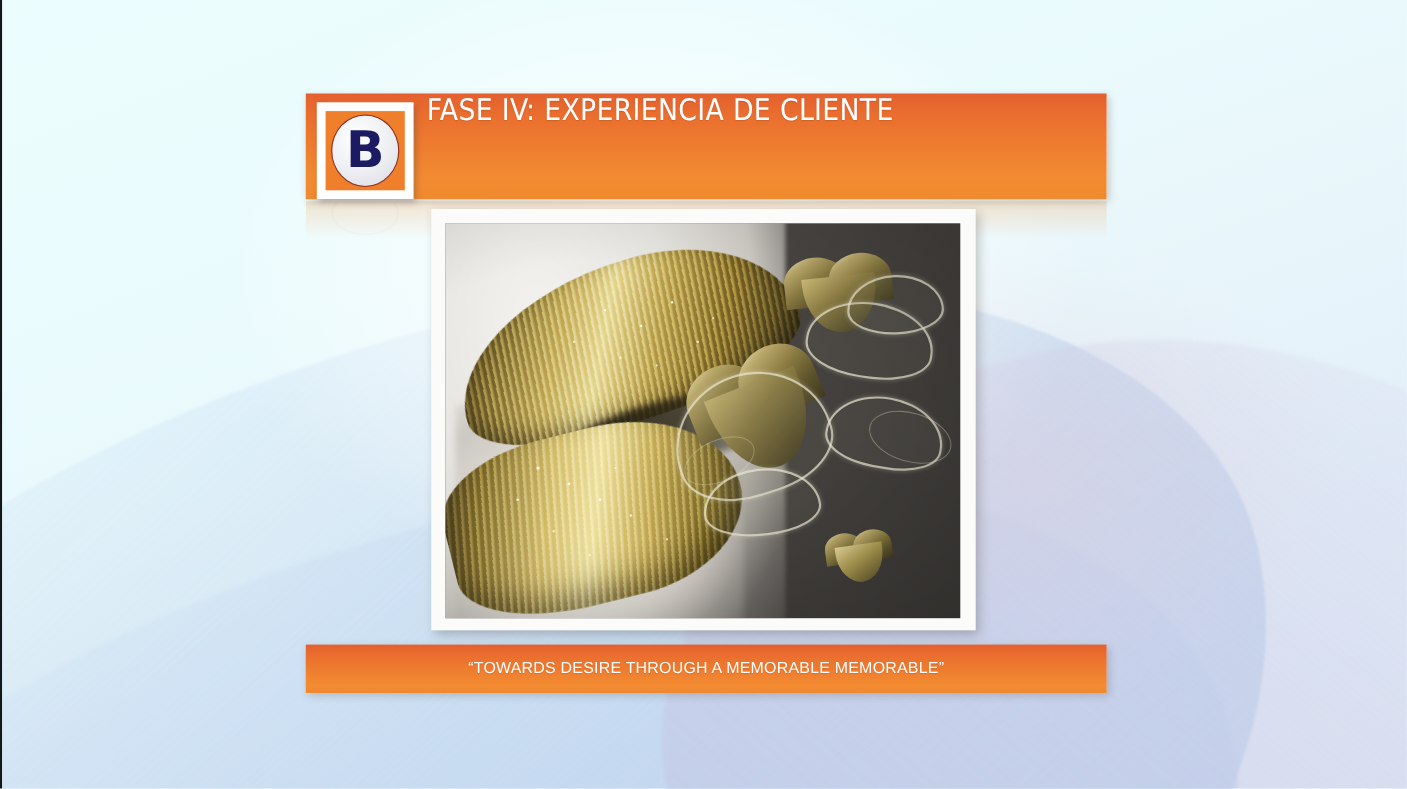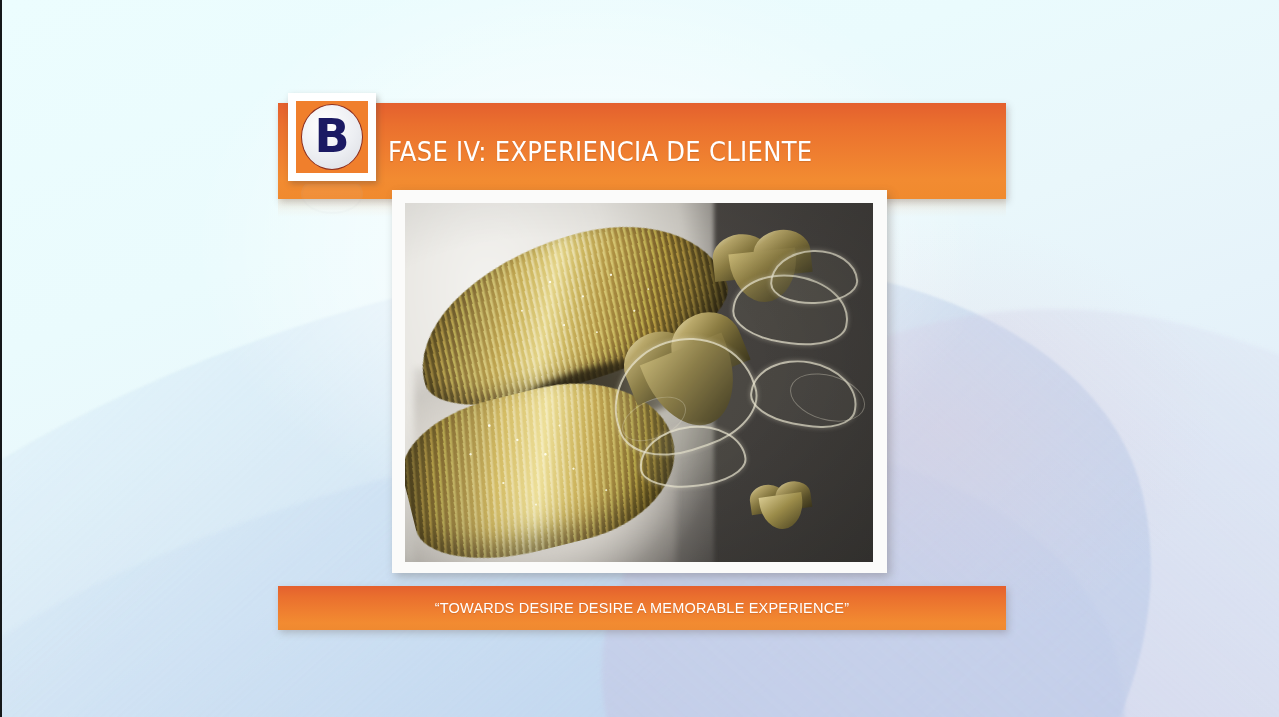--- a/index.html
+++ b/index.html
@@ -92,13 +92,13 @@
   .header {
     position: absolute;
     left: 276px;
-    top: 103px;
+    top: 85px;
     width: 728px;
     height: 96px;
     background: linear-gradient(180deg, #e4602e 0%, #ea6f2e 22%, #ef7f30 55%, #f28b31 80%, #f08a2e 100%);
     box-shadow: 2px 3px 7px rgba(90,70,60,0.28);
     display: flex;
-    align-items: center;
+    align-items: flex-start;
   }
   .header-title {
     color: #ffffff;

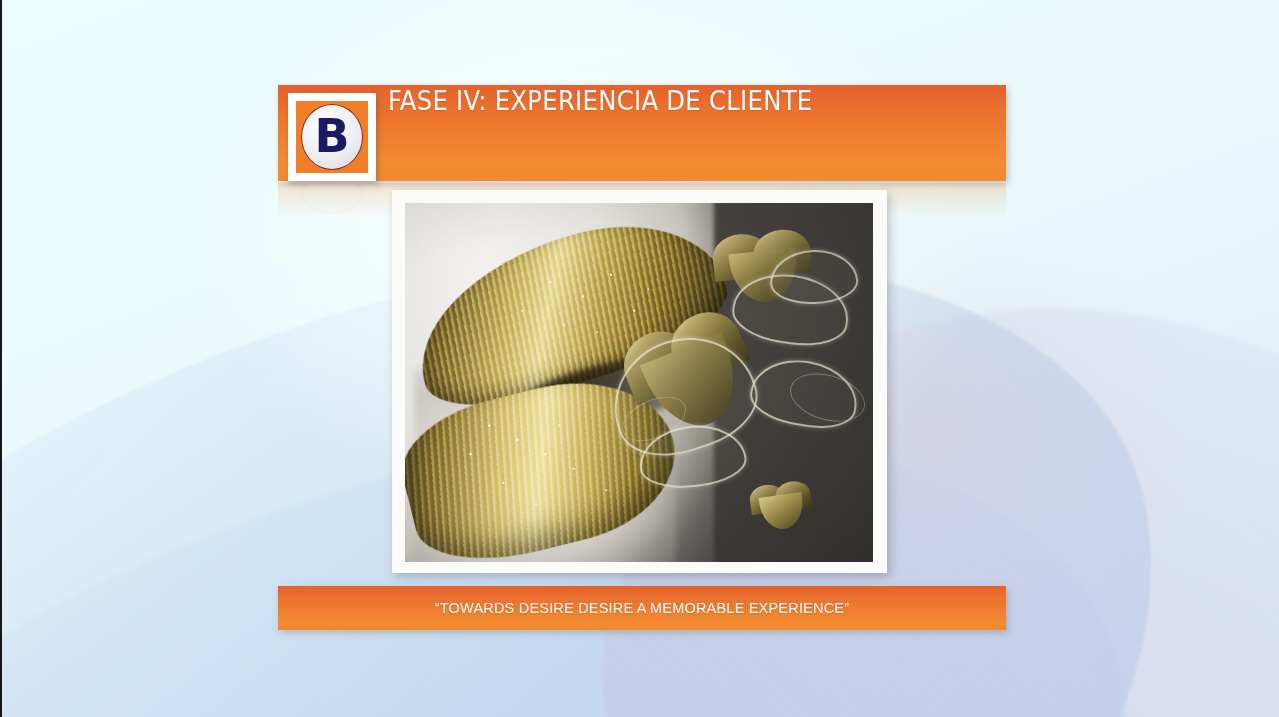--- a/index.html
+++ b/index.html
@@ -537,7 +537,7 @@
   </div>
 
   <div class="caption-bar">
-    <div class="caption-text">“TOWARDS DESIRE DESIRE A MEMORABLE EXPERIENCE”</div>
+    <div class="caption-text">“TOWARDS DESIRE THROUGH A MEMORABLE MEMORABLE”</div>
   </div>
 
 </div>

